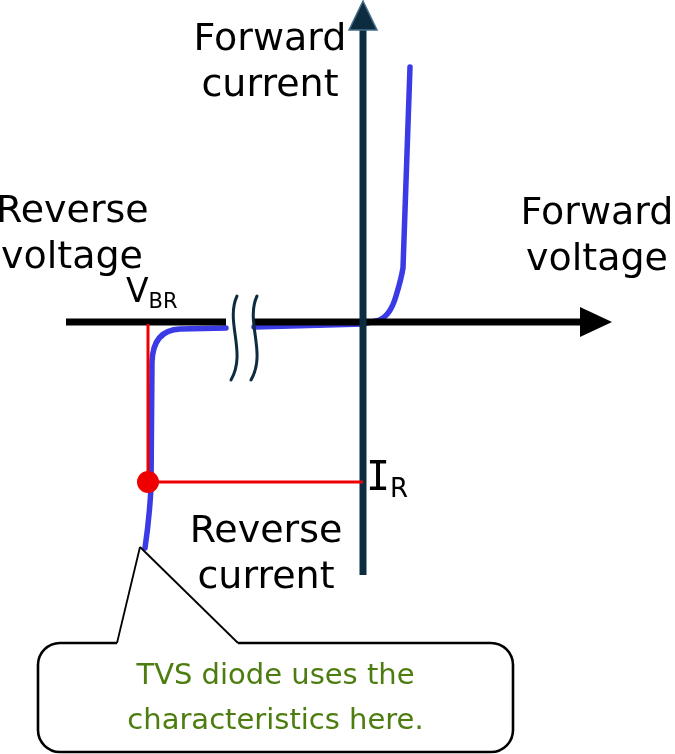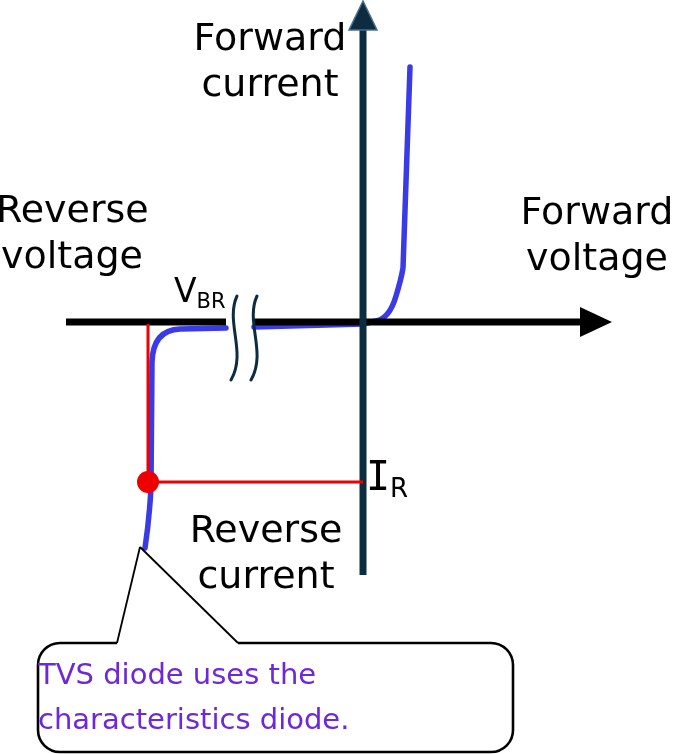--- a/index.html
+++ b/index.html
@@ -42,7 +42,7 @@
     white-space: nowrap;
     color: #000000;
   }
-  .vbr { left: 126px; top: 274px; font-size: 33px; line-height: 33px; margin-left: 48px; }
+  .vbr { left: 126px; top: 274px; font-size: 33px; line-height: 33px; }
   .vbr .sub { font-size: 21px; vertical-align: -6px; }
   .ir  { left: 366px; top: 456px; font-size: 40px; line-height: 40px; }
   .ir .main { font-family: "DejaVu Sans Mono", "Liberation Mono", monospace; }

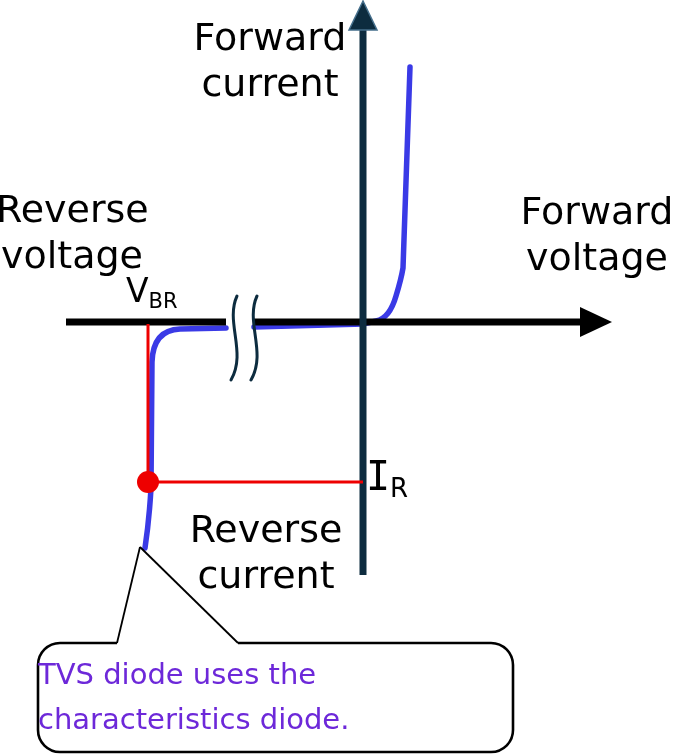--- a/index.html
+++ b/index.html
@@ -54,8 +54,8 @@
     width: 475px;
     font-size: 29px;
     line-height: 45px;
-    text-align: left;
-    color: #6d28d9;
+    text-align: center;
+    color: #4d7c0f;
   }
 </style>
 </head>

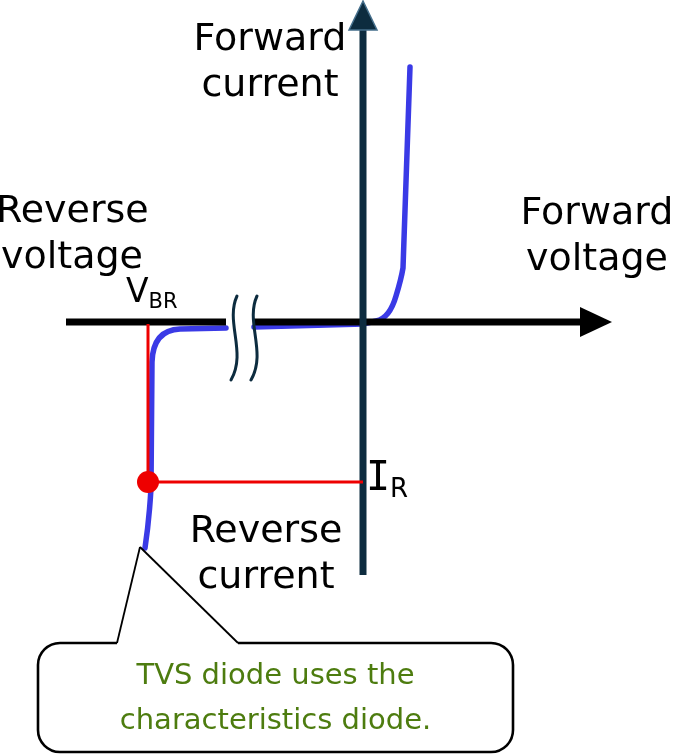--- a/index.html
+++ b/index.html
@@ -121,7 +121,7 @@
 
   <div class="callout-text">
     <div>TVS diode uses the</div>
-    <div>characteristics diode.</div>
+    <div>characteristics here.</div>
   </div>
 
 </div>

